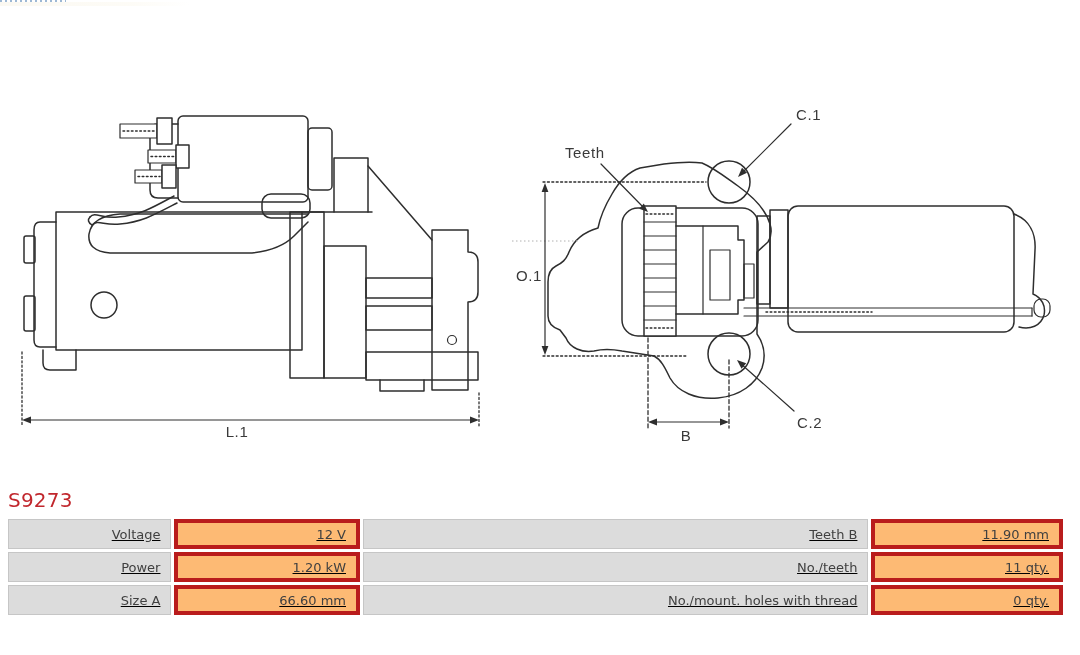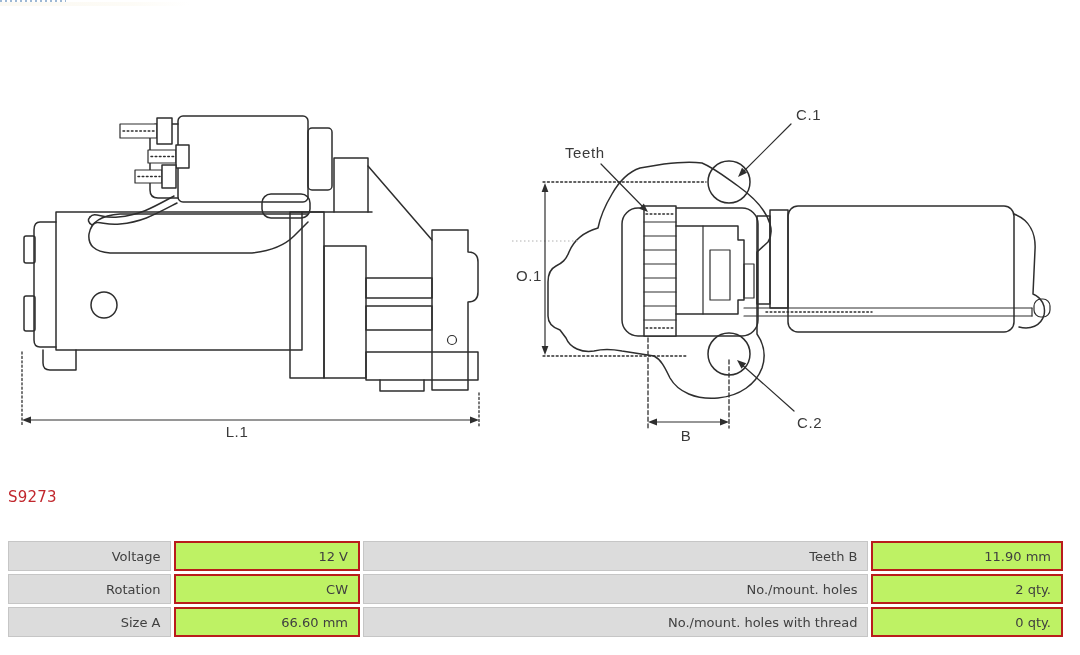--- a/index.html
+++ b/index.html
@@ -10,7 +10,7 @@
   .artifact2{position:absolute;left:0;top:2px;width:190px;height:4px;opacity:.5;
              background:linear-gradient(90deg,#f7f2e4,#fbf8ee 70%,#ffffff);}
   .partno{position:absolute;left:8px;top:488px;font-family:"DejaVu Sans",sans-serif;
-          font-size:15px;font-weight:500;letter-spacing:.2px;}
+          font-size:20px;font-weight:500;letter-spacing:.2px;}
   .drawing{position:absolute;left:0;top:0;}
   .drawing .ln{fill:none;stroke:#2e2e2e;stroke-width:1.5px;stroke-linecap:round;stroke-linejoin:round;}
   .drawing .thin{stroke-width:1.2px;}

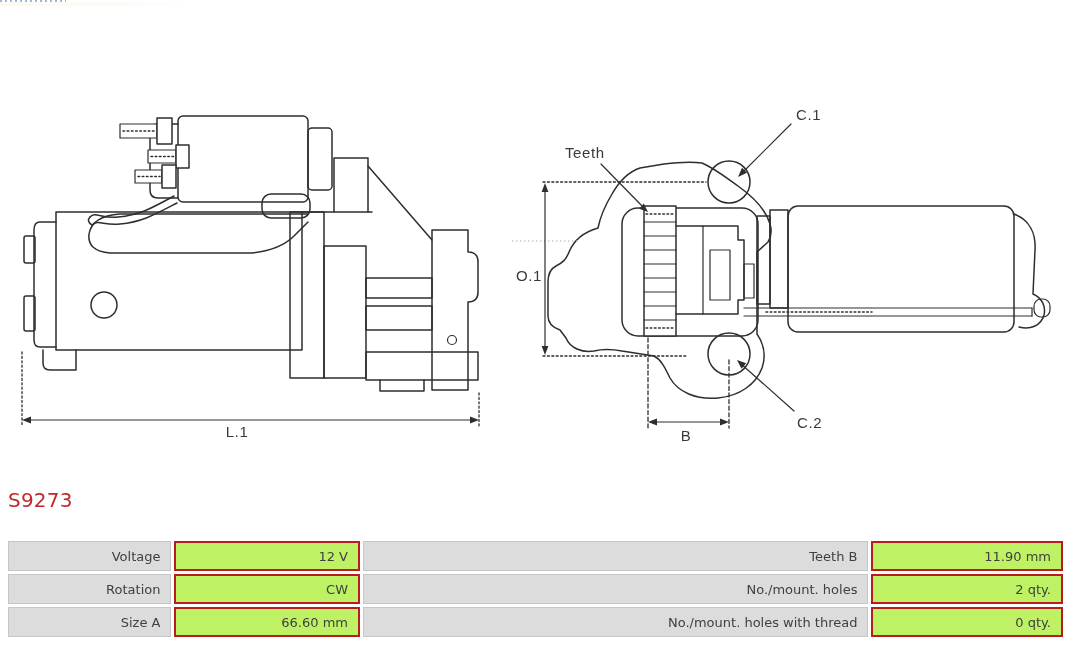--- a/index.html
+++ b/index.html
@@ -22,8 +22,8 @@
   .drawing .hat{stroke-dasharray:1.6 2.6;}
   .drawing text{fill:#3a3a3a;font-family:"Liberation Sans",sans-serif;font-size:15px;
                 letter-spacing:.6px;stroke:none;}
-  table.spec{position:absolute;left:5px;top:538px;width:1061px;table-layout:fixed;
-             border-collapse:separate;border-spacing:3px;}
+  table.spec{position:absolute;left:5px;top:516px;width:1061px;table-layout:fixed;
+             border-collapse:separate;border-spacing:3px;text-decoration:underline;}
   table.spec td{box-sizing:border-box;height:30px;padding:0 10px;text-align:right;
                 vertical-align:middle;font-family:"DejaVu Sans",sans-serif;font-size:13px;
                 color:#404040;white-space:nowrap;overflow:hidden;}

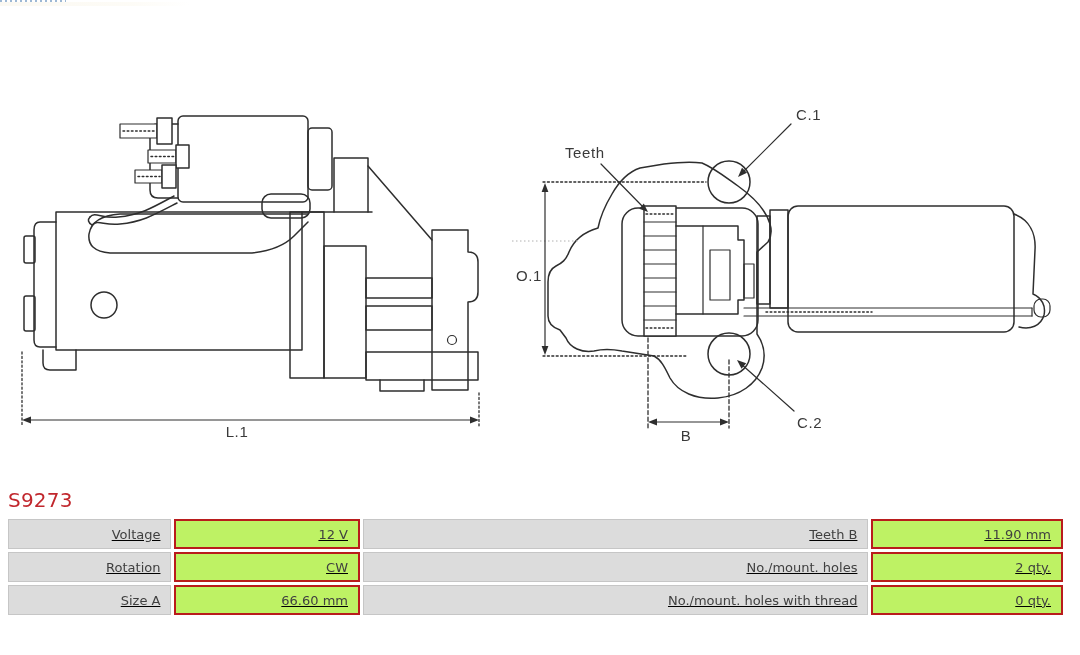--- a/index.html
+++ b/index.html
@@ -28,7 +28,7 @@
                 vertical-align:middle;font-family:"DejaVu Sans",sans-serif;font-size:13px;
                 color:#404040;white-space:nowrap;overflow:hidden;}
   td.lab{background:#dcdcdc;border:1px solid #c6c6c6;}
-  td.val{background:#bef264;border:2px solid #b91c1c;}
+  td.val{background:#fdba74;border:4px solid #b91c1c;}
 </style>
 </head>
 <body>

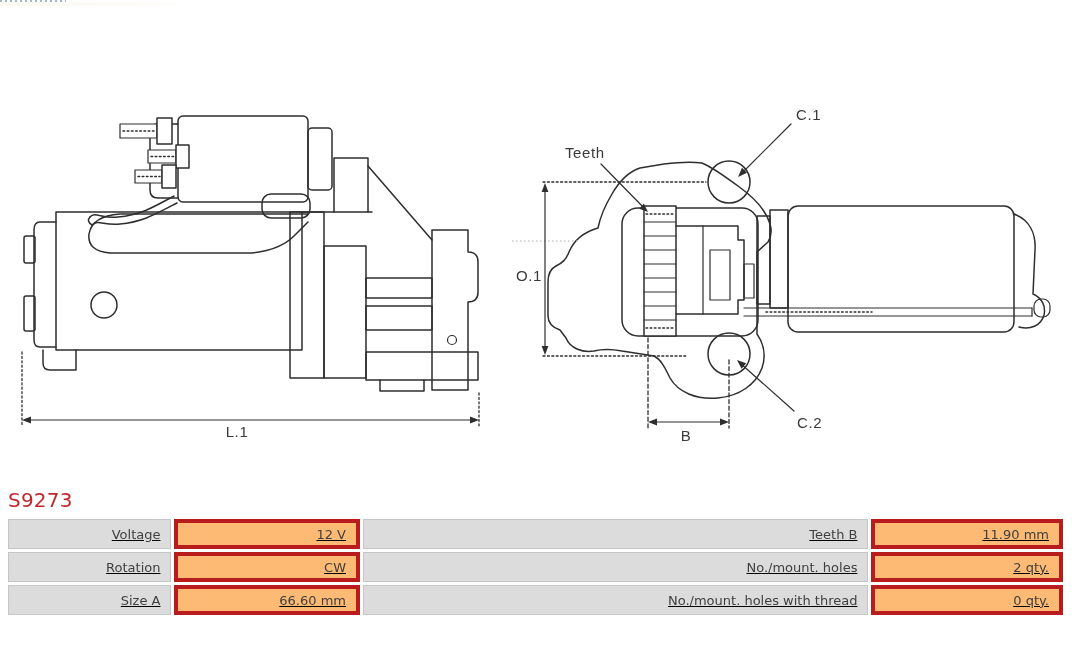--- a/index.html
+++ b/index.html
@@ -209,6 +209,12 @@
         <td class="val">11.90 mm</td>
       </tr>
       <tr>
+        <td class="lab">Power</td>
+        <td class="val">1.20 kW</td>
+        <td class="lab">No./teeth</td>
+        <td class="val">11 qty.</td>
+      </tr>
+      <tr>
         <td class="lab">Rotation</td>
         <td class="val">CW</td>
         <td class="lab">No./mount. holes</td>

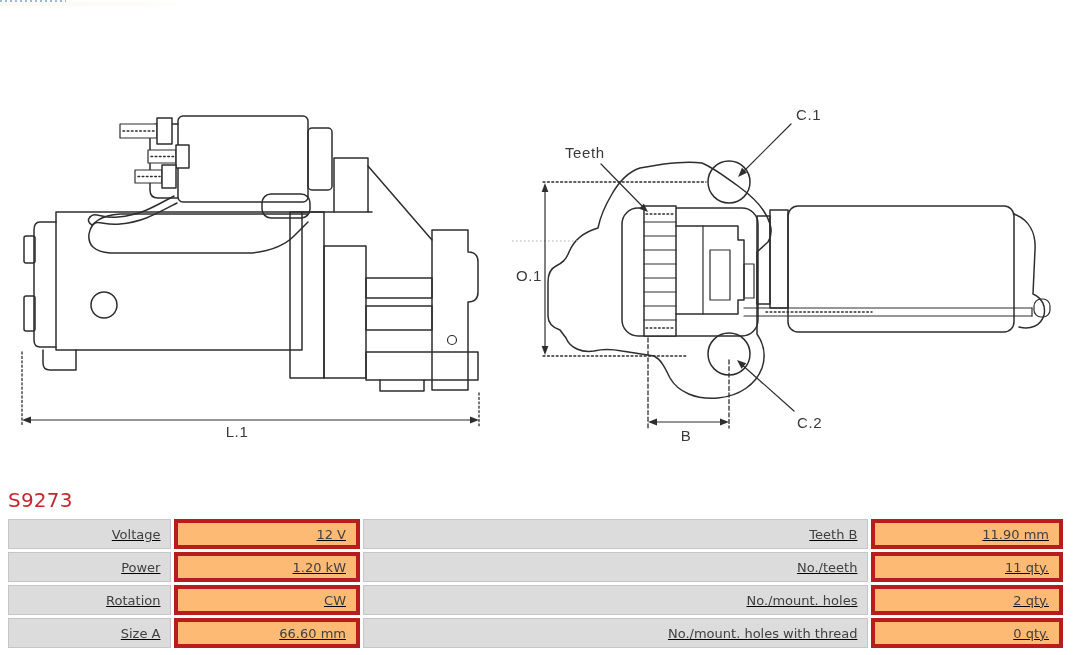--- a/index.html
+++ b/index.html
@@ -215,12 +215,6 @@
         <td class="val">11 qty.</td>
       </tr>
       <tr>
-        <td class="lab">Rotation</td>
-        <td class="val">CW</td>
-        <td class="lab">No./mount. holes</td>
-        <td class="val">2 qty.</td>
-      </tr>
-      <tr>
         <td class="lab">Size A</td>
         <td class="val">66.60 mm</td>
         <td class="lab">No./mount. holes with thread</td>

